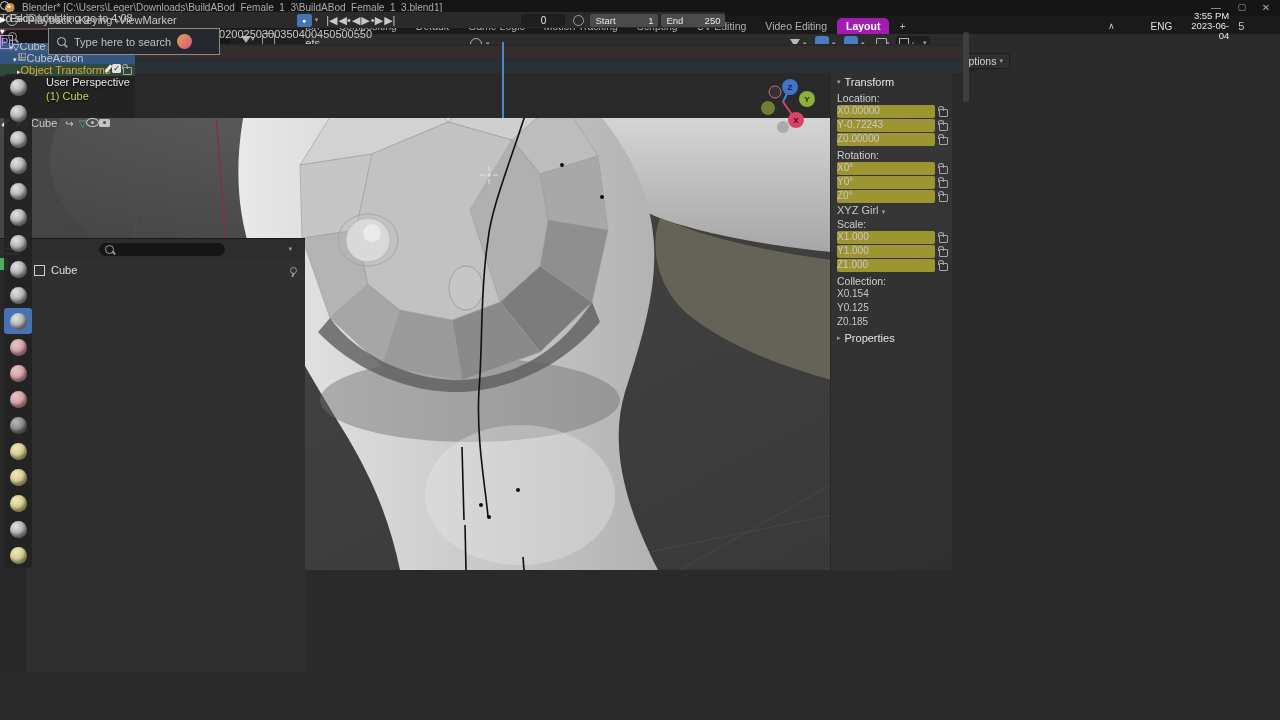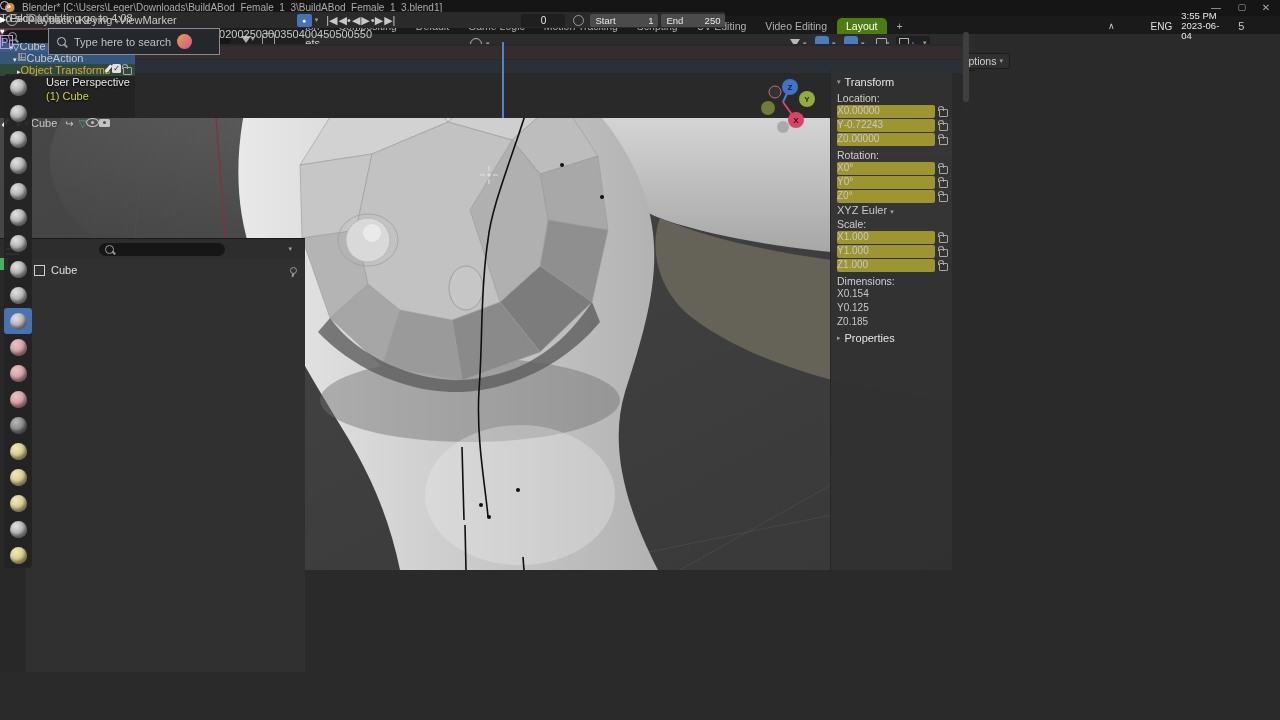--- a/index.html
+++ b/index.html
@@ -765,7 +765,7 @@
       <span class="wifi"></span>
       <span class="glb"></span>
       <span style="color:#e0e0e0;font-size:10px">ENG</span>
-      <span style="font-size:9.5px;line-height:10px;color:#e8e8e8;width:48px">
+      <span style="text-align:right;font-size:9.5px;line-height:10px;color:#e8e8e8;width:48px">
         <span>3:55 PM</span><br><span>2023-06-04</span>
       </span>
       <span class="notif"><span class="bdg">5</span></span>

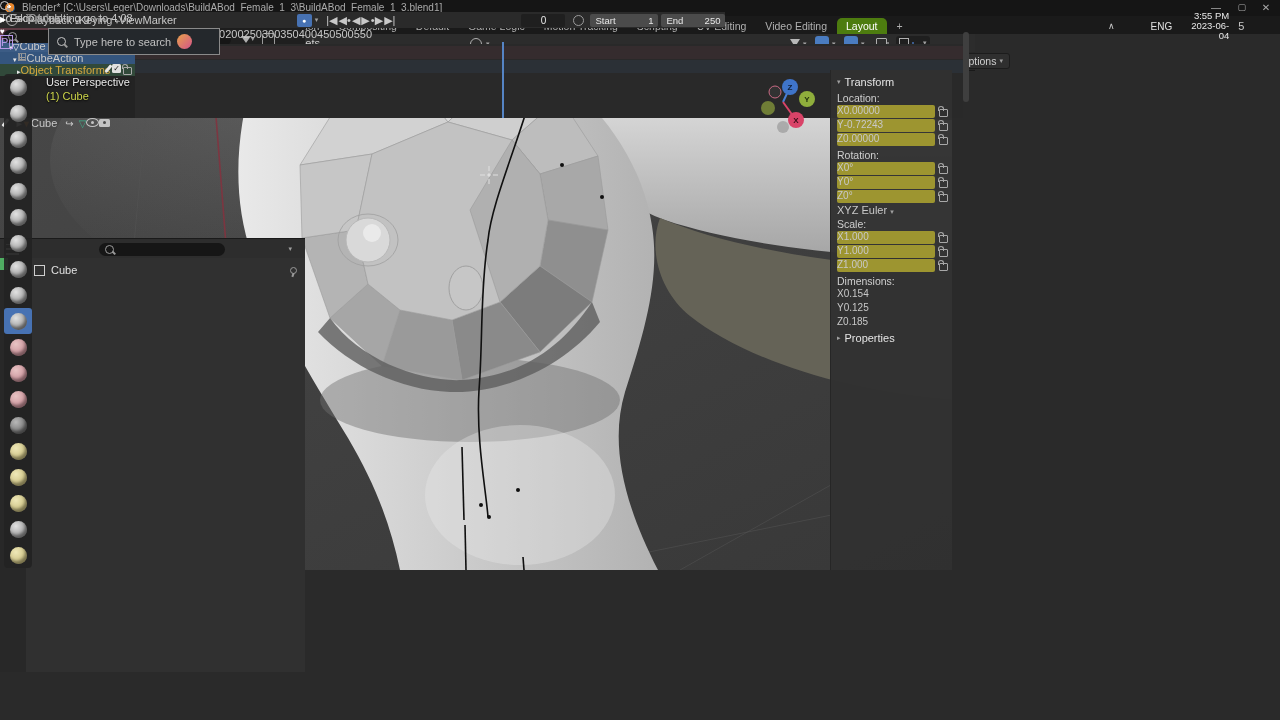--- a/index.html
+++ b/index.html
@@ -14,7 +14,7 @@
   #menubar{left:0;top:16px;width:1280px;height:18px;background:#1a1a1a;}
   .menu-item{padding:0 8px;color:#cfcfcf;cursor:default;}
   .tab{padding:2px 9px;color:#b0b0b0;border-radius:5px 5px 0 0;font-size:10.5px;}
-  .tab.active{background:#4d7c0f;color:#fff;}
+  .tab.active{background:#a21caf;color:#fff;font-weight:bold;}
   #vph{left:0;top:34px;width:975px;height:18px;background:#2c2c2c;border-bottom:1px solid #1e1e1e;}
   #tools{left:0;top:52px;width:975px;height:18px;background:#282828;border-bottom:1px solid #191919;}
   .pill{background:#1f1f1f;border-radius:3px;padding:1px 7px;display:flex;gap:4px;align-items:center;color:#d6d6d6;height:13px;font-size:10.5px;}

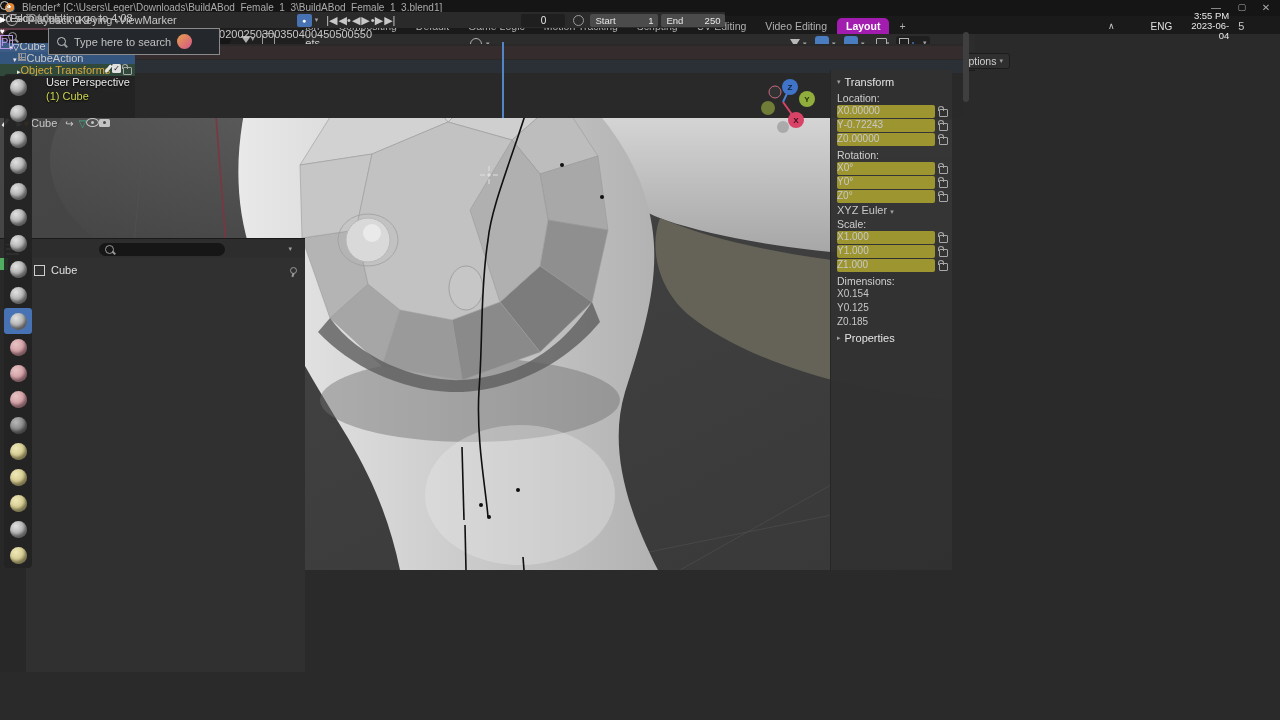--- a/index.html
+++ b/index.html
@@ -522,7 +522,7 @@
         </div>
       </div>
     <div class="euler">
-      <span style="flex:1">XYZ Euler</span>
+      <span style="flex:1">XYZ Girl</span>
       <span class="caret2">▾</span>
     </div>
     <div class="plab">Scale:</div>

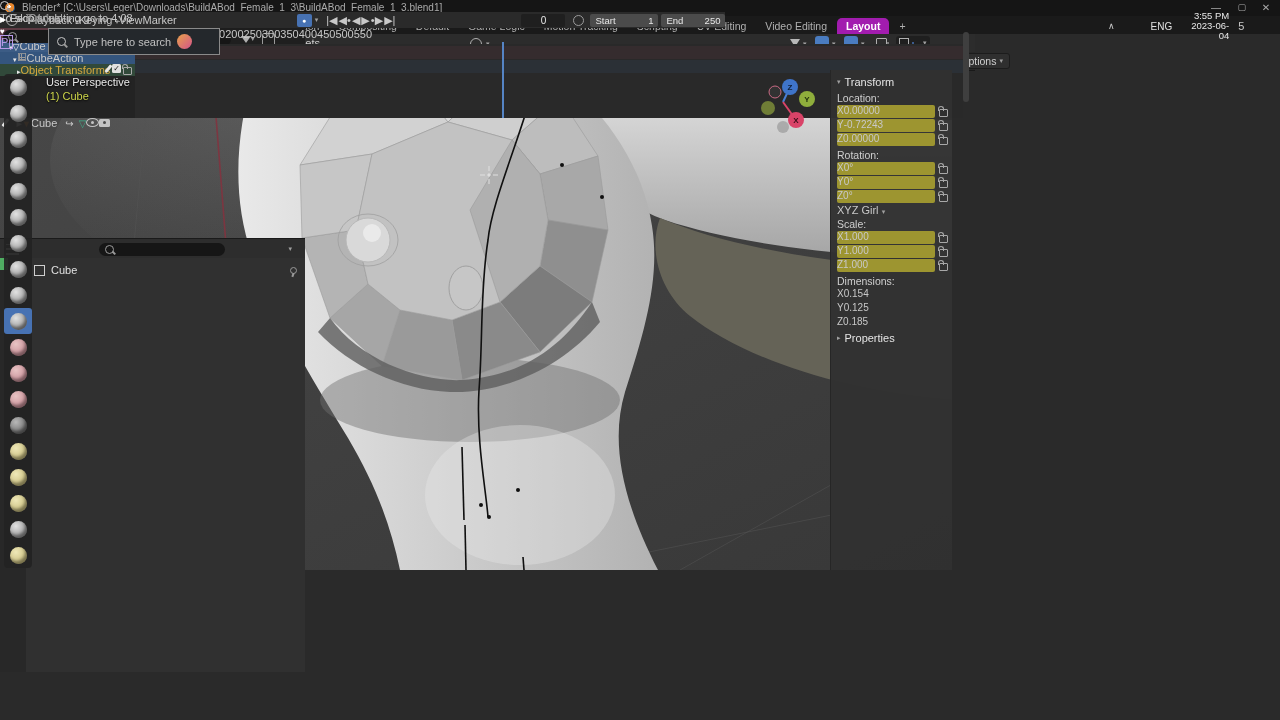--- a/index.html
+++ b/index.html
@@ -549,7 +549,7 @@
           <span class="lk"></span>
         </div>
       </div>
-    <div class="plab">Dimensions:</div>
+    <div class="plab">Collection:</div>
     <div id="dim-rows">
         <div class="frow">
           <div class="fld gray">

